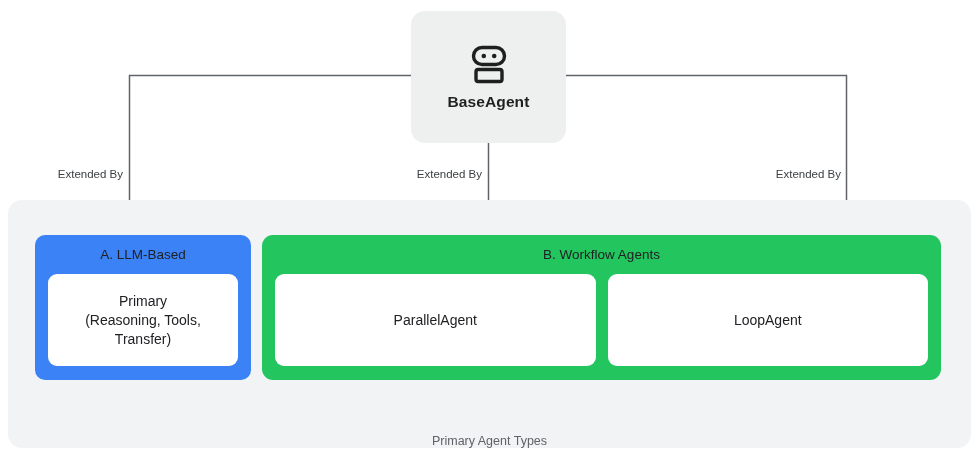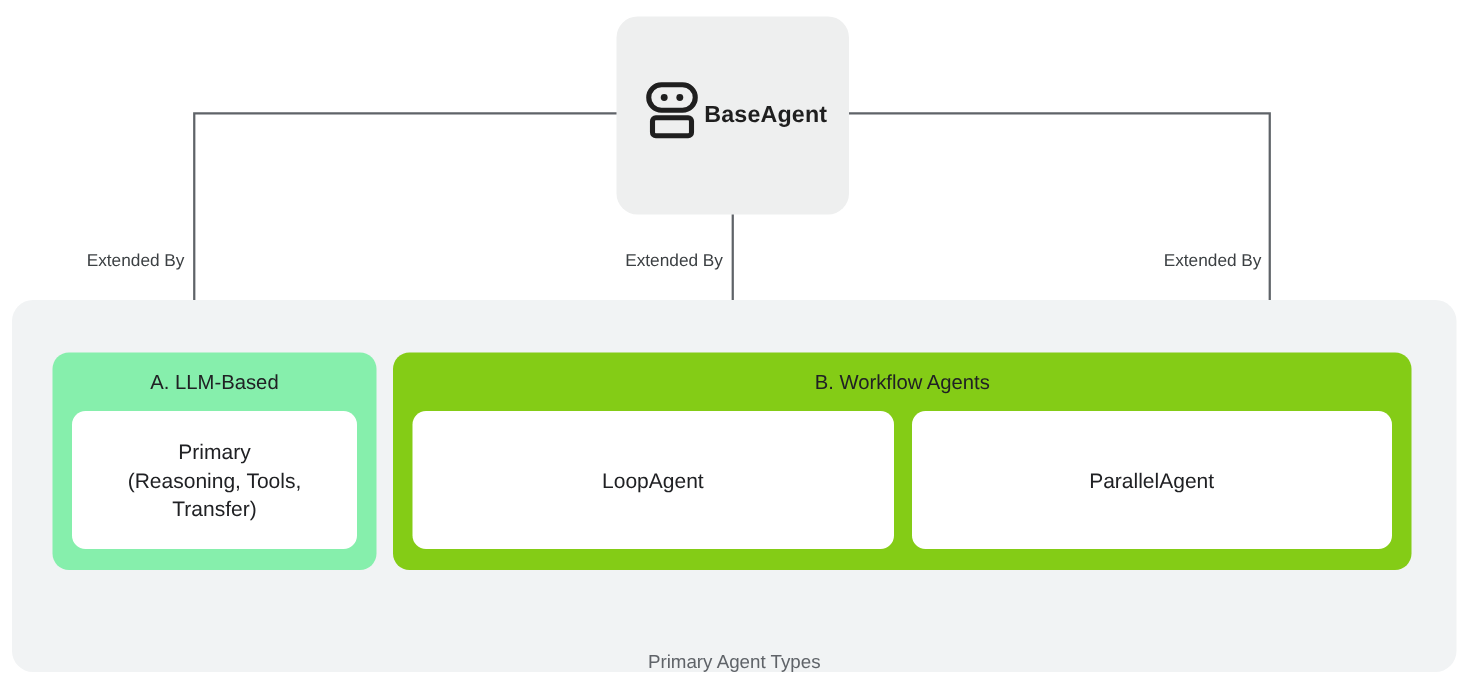--- a/index.html
+++ b/index.html
@@ -30,7 +30,7 @@
     background: #eeefef;
     border-radius: 14px;
     display: flex;
-    flex-direction: row;
+    flex-direction: column;
     align-items: center;
     justify-content: center;
   }

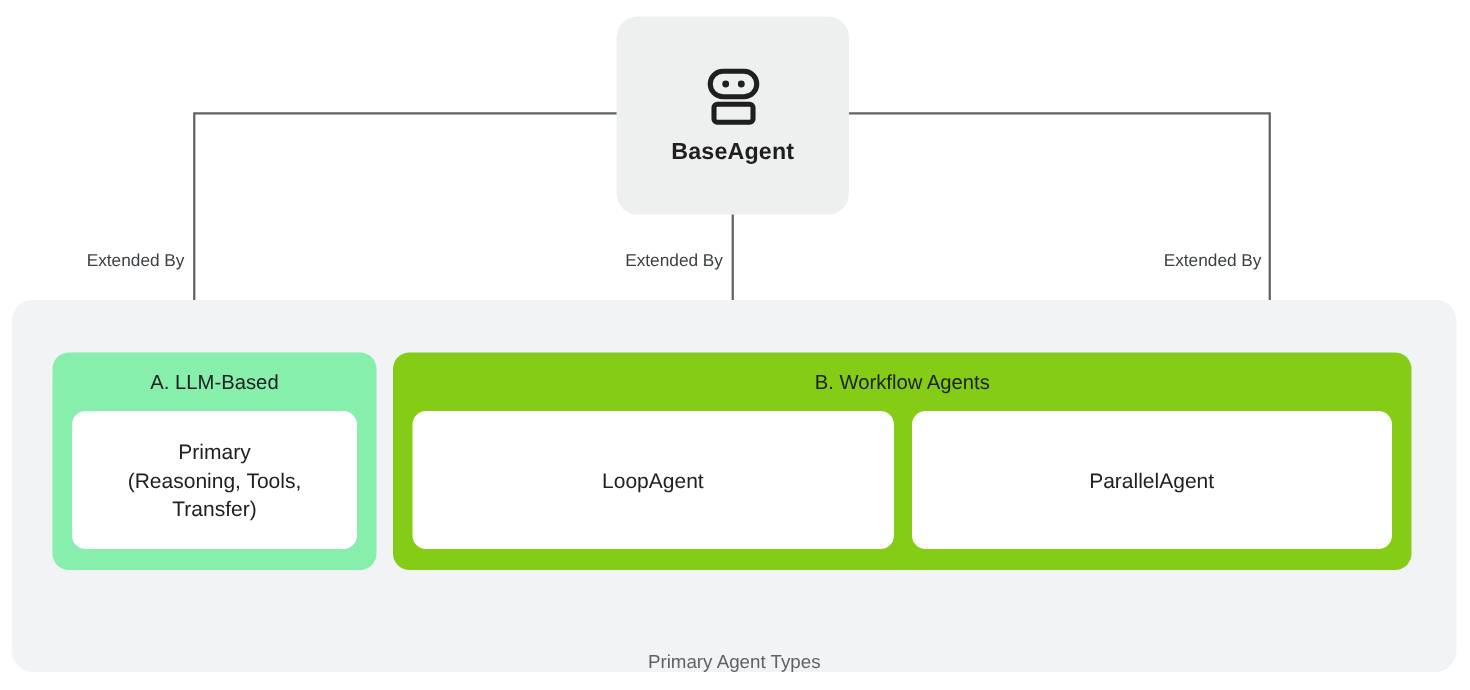--- a/index.html
+++ b/index.html
@@ -103,7 +103,7 @@
     display: flex;
     flex-direction: column;
   }
-  .group.blue   { background: #86efac; width: 190px; flex: none; }
+  .group.blue   { background: #3b82f6; width: 190px; flex: none; border-radius: 10px; }
   .group.green  { background: #84cc16; flex: 1 1 auto; }
   .group.yellow { background: #fdeec0; width: 190px; flex: none; }
 

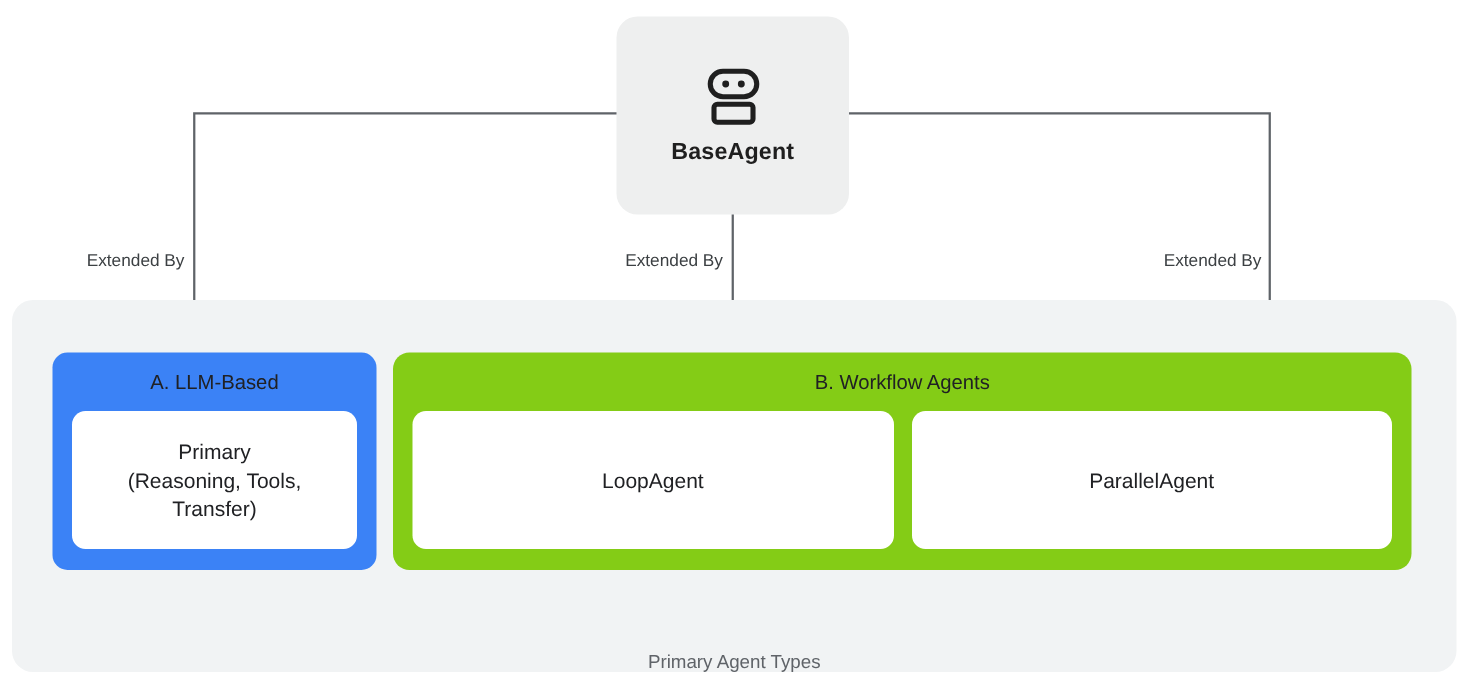--- a/index.html
+++ b/index.html
@@ -104,7 +104,7 @@
     flex-direction: column;
   }
   .group.blue   { background: #3b82f6; width: 190px; flex: none; border-radius: 10px; }
-  .group.green  { background: #84cc16; flex: 1 1 auto; }
+  .group.green  { background: #22c55e; flex: 1 1 auto; }
   .group.yellow { background: #fdeec0; width: 190px; flex: none; }
 
   .group-title {

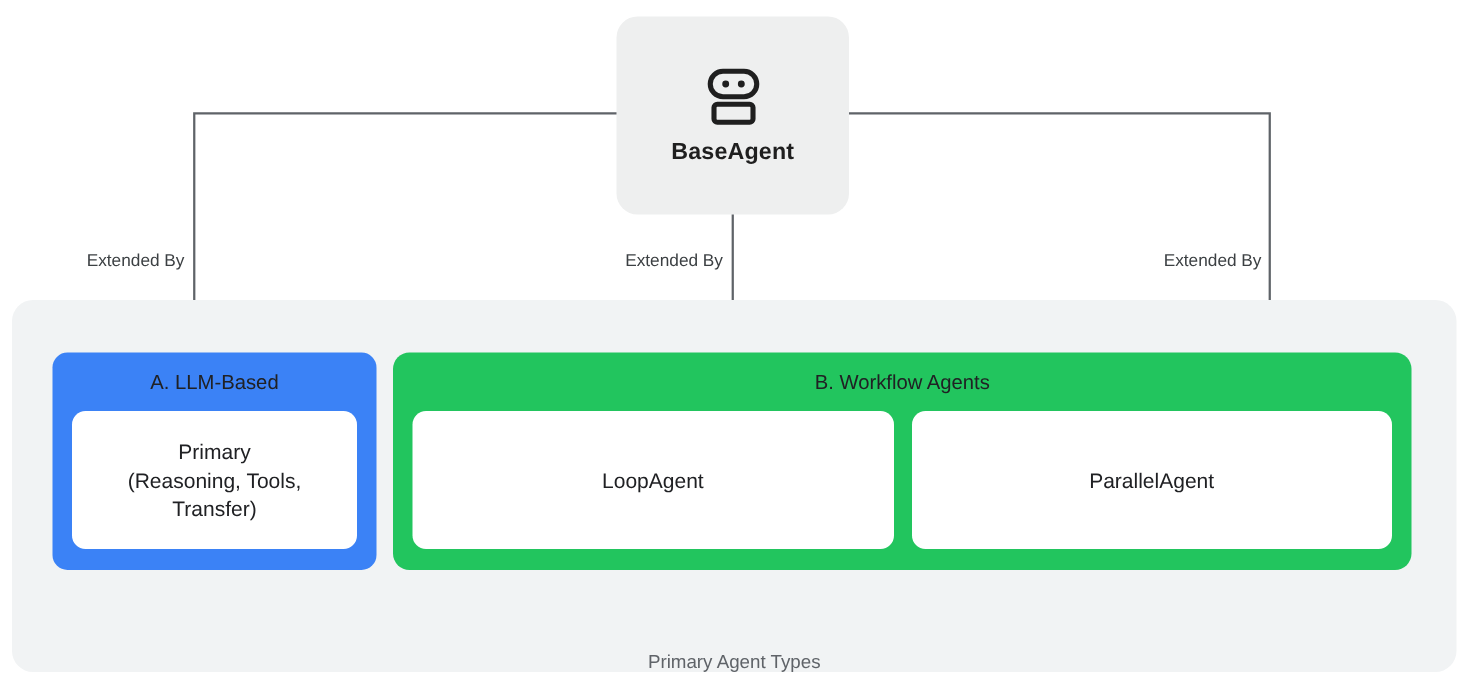--- a/index.html
+++ b/index.html
@@ -187,10 +187,10 @@
         <div class="group-title">B. Workflow Agents</div>
         <div class="group-row">
           <div class="card">
-            <span>LoopAgent</span>
+            <span>ParallelAgent</span>
           </div>
           <div class="card">
-            <span>ParallelAgent</span>
+            <span>LoopAgent</span>
           </div>
         </div>
       </div>

